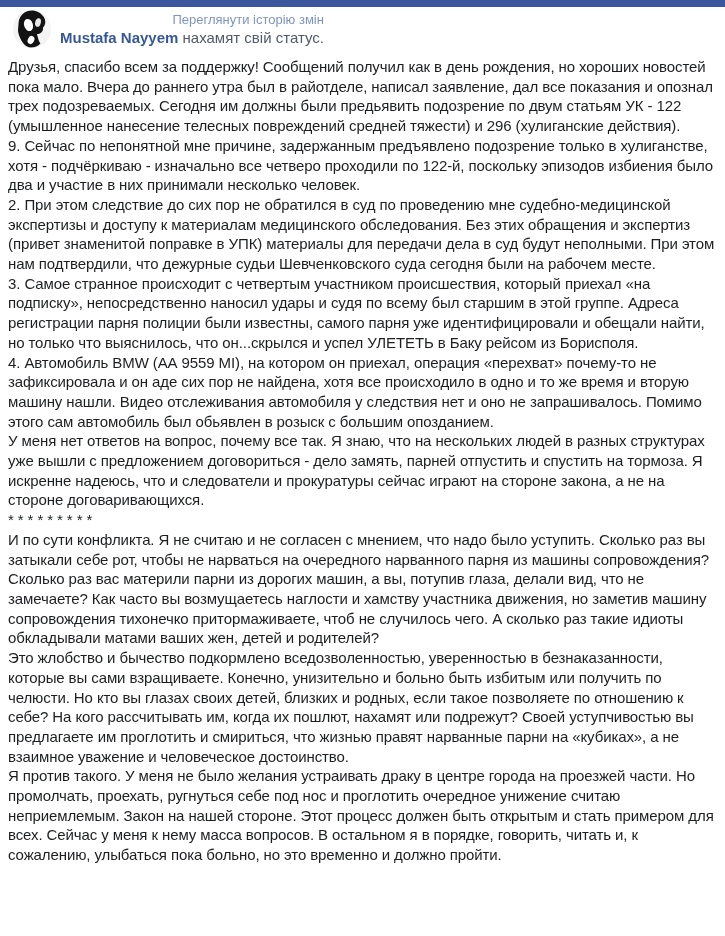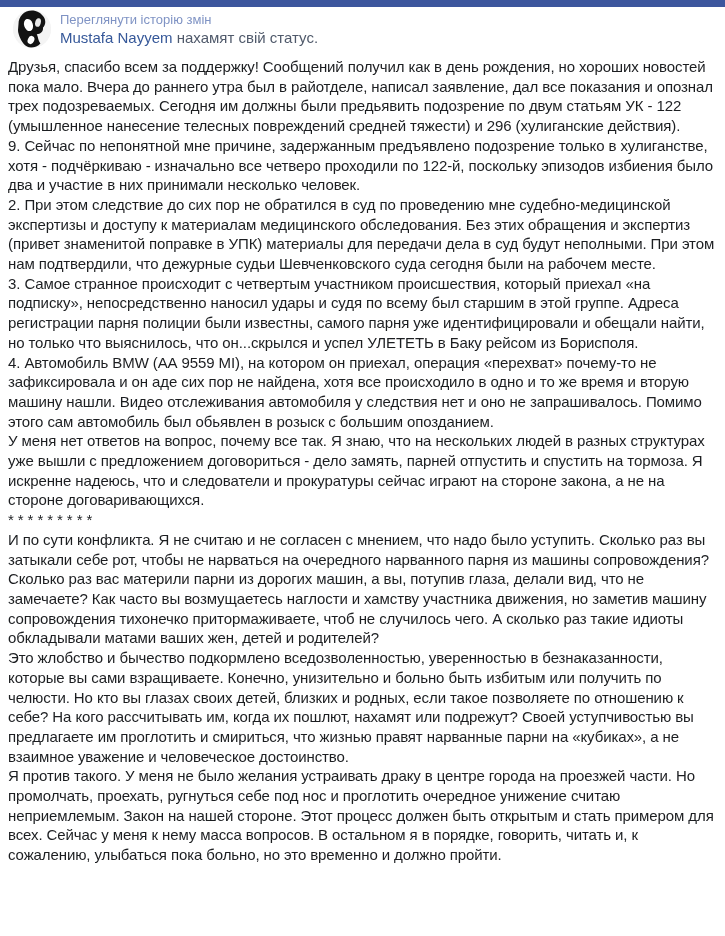--- a/index.html
+++ b/index.html
@@ -20,6 +20,7 @@
     display: flex;
     align-items: flex-start;
     padding: 3px 12px 0 13px;
+    text-align: right;
   }
   .avatar {
     width: 38px;

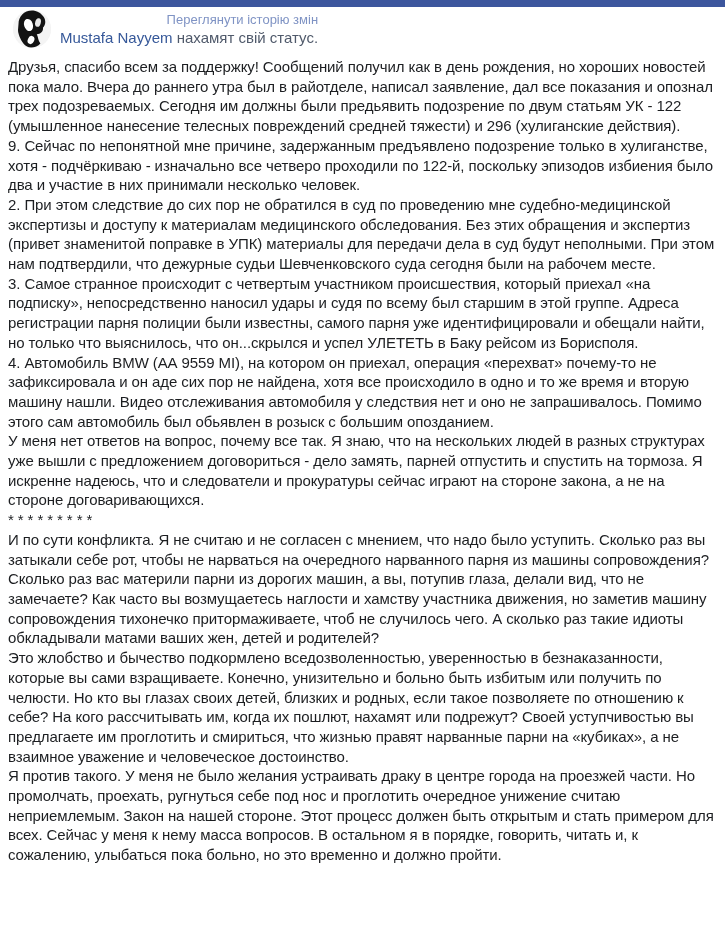--- a/index.html
+++ b/index.html
@@ -49,7 +49,7 @@
   }
   .author-link {
     color: #365899;
-    font-weight: normal;
+    font-weight: bold;
     text-decoration: none;
     cursor: pointer;
   }

